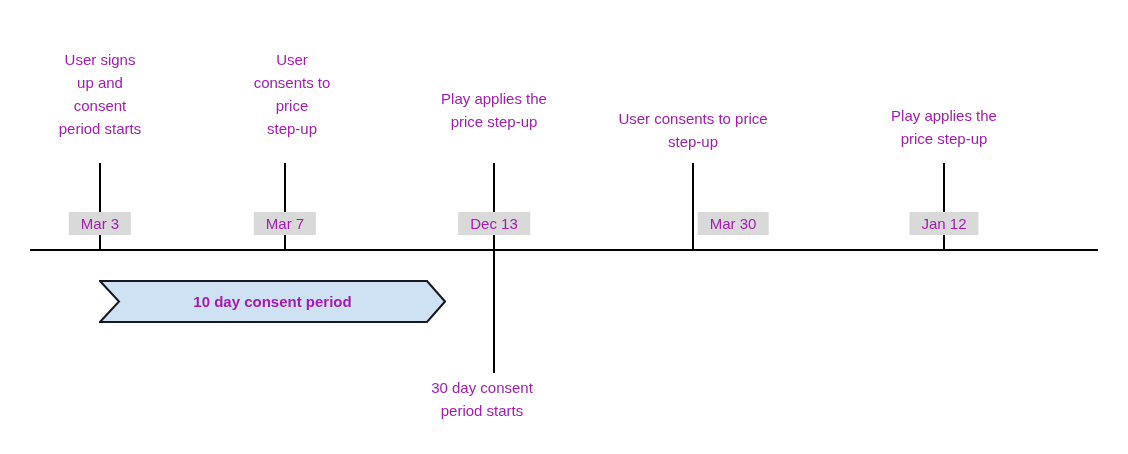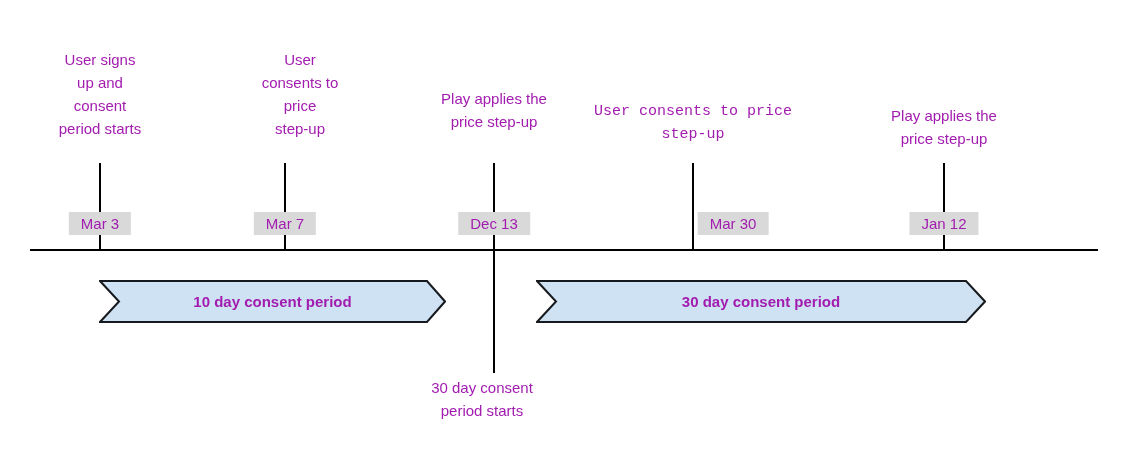--- a/index.html
+++ b/index.html
@@ -72,7 +72,7 @@
   }
   
   .ev1-label { left: 100px; top: 48px;  width: 130px; }
-  .ev2-label { left: 300px; top: 48px;  width: 130px; }
+  .ev2-label { left: 292px; top: 48px;  width: 130px; }
   .ev3-label { left: 494px; top: 87px;  width: 170px; }
   .ev4-label { left: 693px; top: 100px; width: 230px; font-family: Liberation Mono, monospace; }
   .ev5-label { left: 944px; top: 104px; width: 170px; }

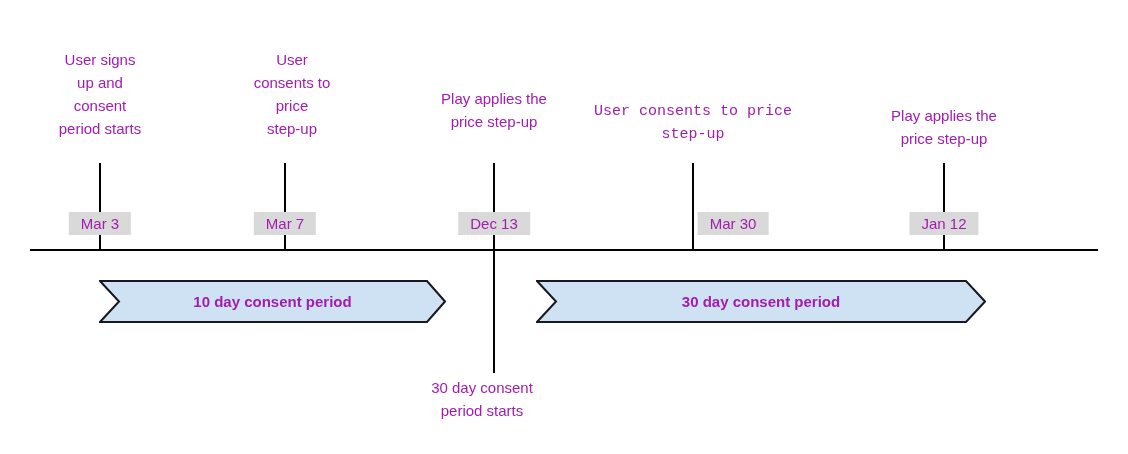--- a/index.html
+++ b/index.html
@@ -74,7 +74,7 @@
   .ev1-label { left: 100px; top: 48px;  width: 130px; }
   .ev2-label { left: 292px; top: 48px;  width: 130px; }
   .ev3-label { left: 494px; top: 87px;  width: 170px; }
-  .ev4-label { left: 693px; top: 100px; width: 230px; font-family: Liberation Mono, monospace; }
+  .ev4-label { left: 693px; top: 107px; width: 230px; }
   .ev5-label { left: 944px; top: 104px; width: 170px; }
   .ev1-tick { left: 99px;  top: 163px; height: 87px; }
   .ev2-tick { left: 284px; top: 163px; height: 87px; }

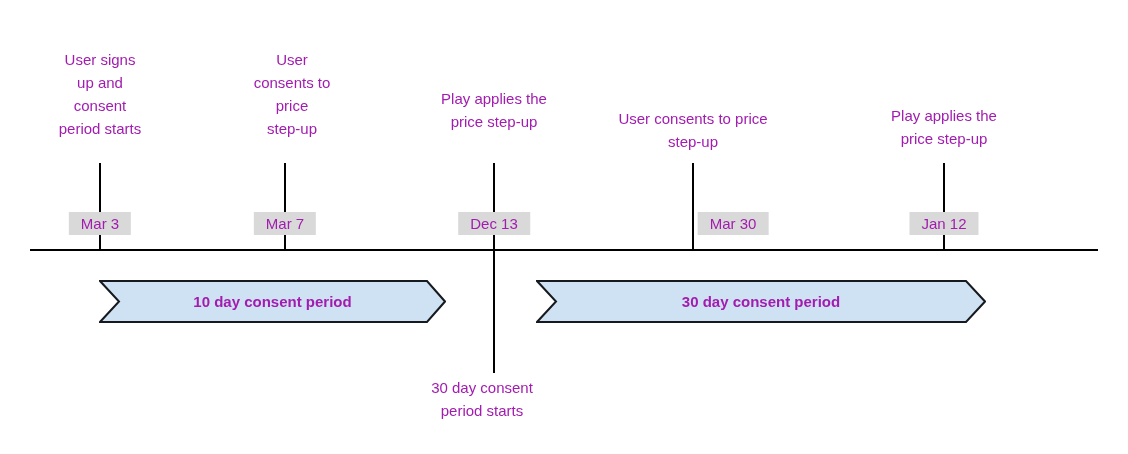--- a/index.html
+++ b/index.html
@@ -131,12 +131,6 @@
     <div class="banner-label">10 day consent period</div>
   </div>
 
-  <div class="banner banner2">
-    <svg width="450" height="43" viewBox="0 0 450 43" aria-hidden="true">
-      <polygon points="1,1 430,1 449,21.5 430,42 1,42 20,21.5" fill="#cfe2f3"></polygon>
-    </svg>
-    <div class="banner-label">30 day consent period</div>
-  </div>
 
   <div class="below-label ev3-below">30 day consent
 period starts</div>

